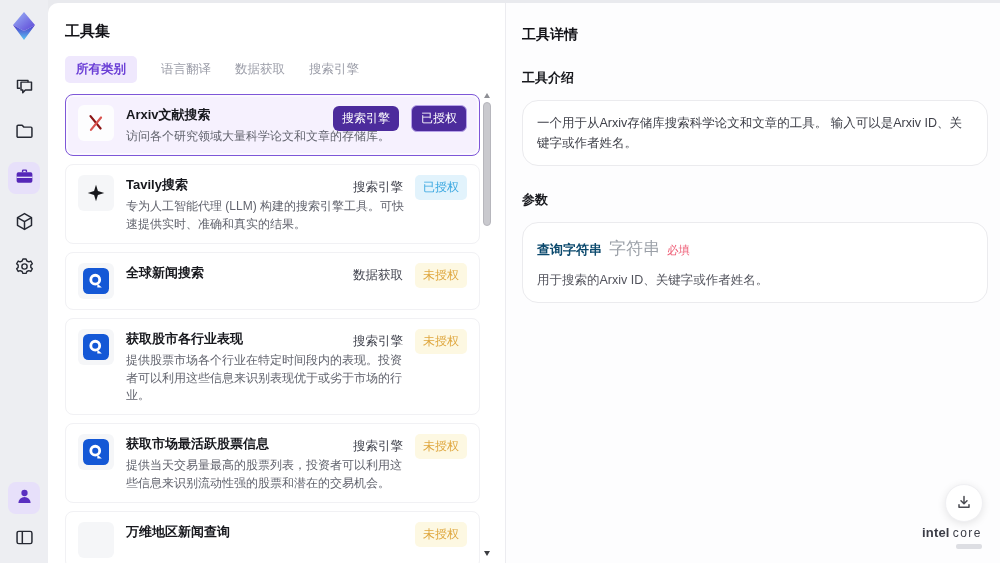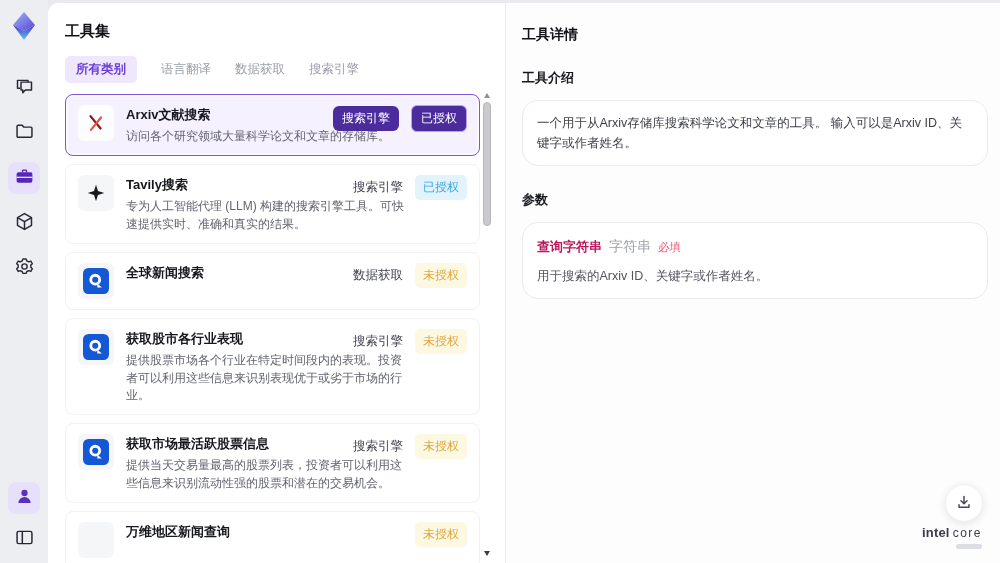--- a/index.html
+++ b/index.html
@@ -92,7 +92,7 @@
     margin-top:13px; background:#fff; border:1px solid #ebebee; border-radius:16px;
     padding:12px 14px; font-size:12.5px; color:#3f4049; line-height:1.6;
   }
-  .p-name { font-size:13px; font-weight:bold; color:#be185d; }
+  .p-name { font-size:13px; font-weight:bold; color:#0c4a6e; }
   .p-type { font-size:14px; color:#9ba0a8; margin-left:7px; }
   .p-req { font-size:11.5px; color:#ee5b74; margin-left:7px; }
   .p-desc { margin-top:8px; font-size:12.5px; color:#52535c; }

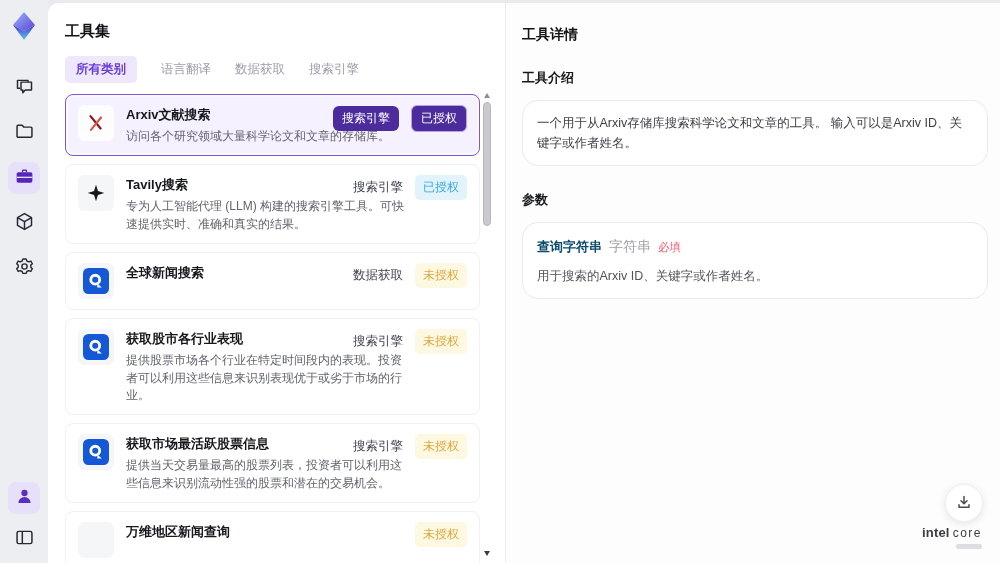--- a/index.html
+++ b/index.html
@@ -93,7 +93,7 @@
     padding:12px 14px; font-size:12.5px; color:#3f4049; line-height:1.6;
   }
   .p-name { font-size:13px; font-weight:bold; color:#0c4a6e; }
-  .p-type { font-size:14px; color:#9ba0a8; margin-left:7px; }
+  .p-type { font-size:17px; color:#9ba0a8; margin-left:7px; }
   .p-req { font-size:11.5px; color:#ee5b74; margin-left:7px; }
   .p-desc { margin-top:8px; font-size:12.5px; color:#52535c; }
 

